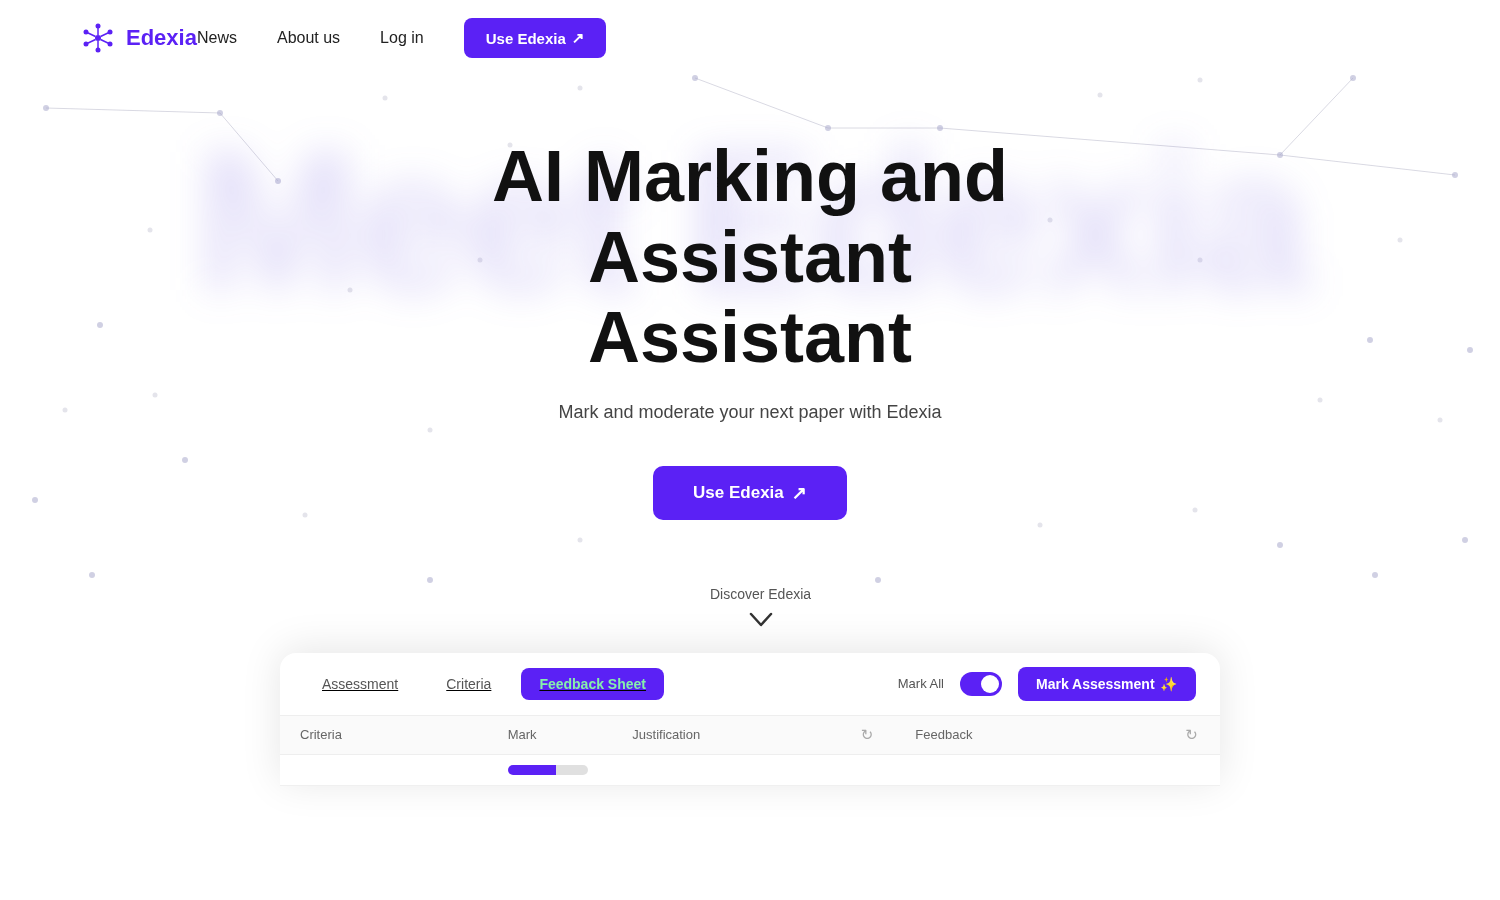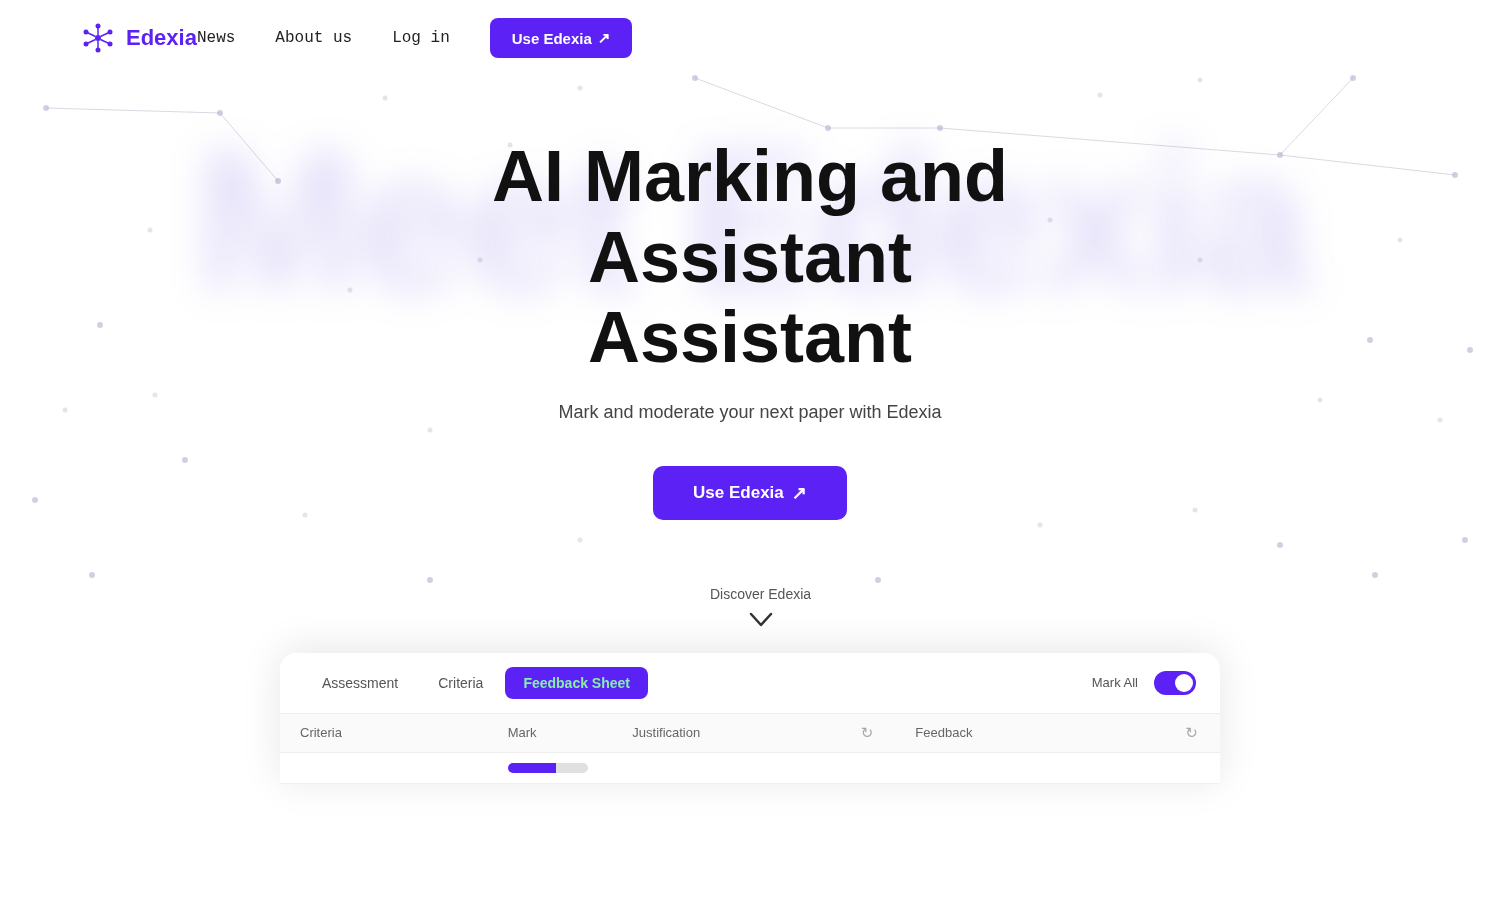--- a/index.html
+++ b/index.html
@@ -51,7 +51,6 @@
       color: #222;
       text-decoration: none;
       cursor: pointer;
-      font-family: Liberation Mono, monospace;
     }
 
     .nav-cta {

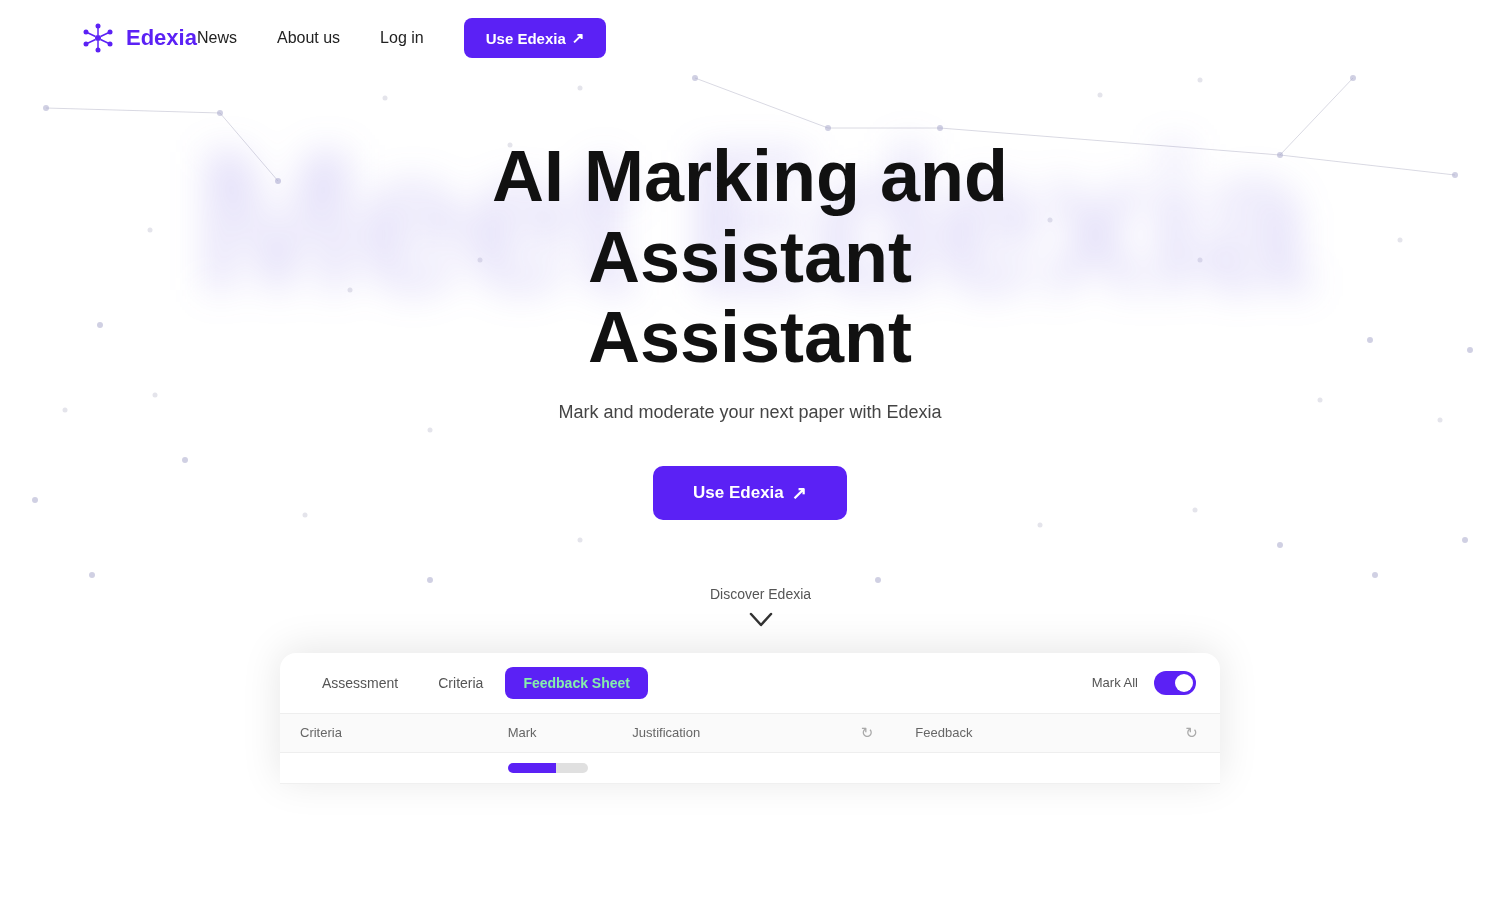--- a/index.html
+++ b/index.html
@@ -176,7 +176,8 @@
 
     .preview-tabs-left {
       display: flex;
-      gap: 4px;
+      gap: 12px;
+      text-decoration: underline;
     }
 
     .tab-pill {

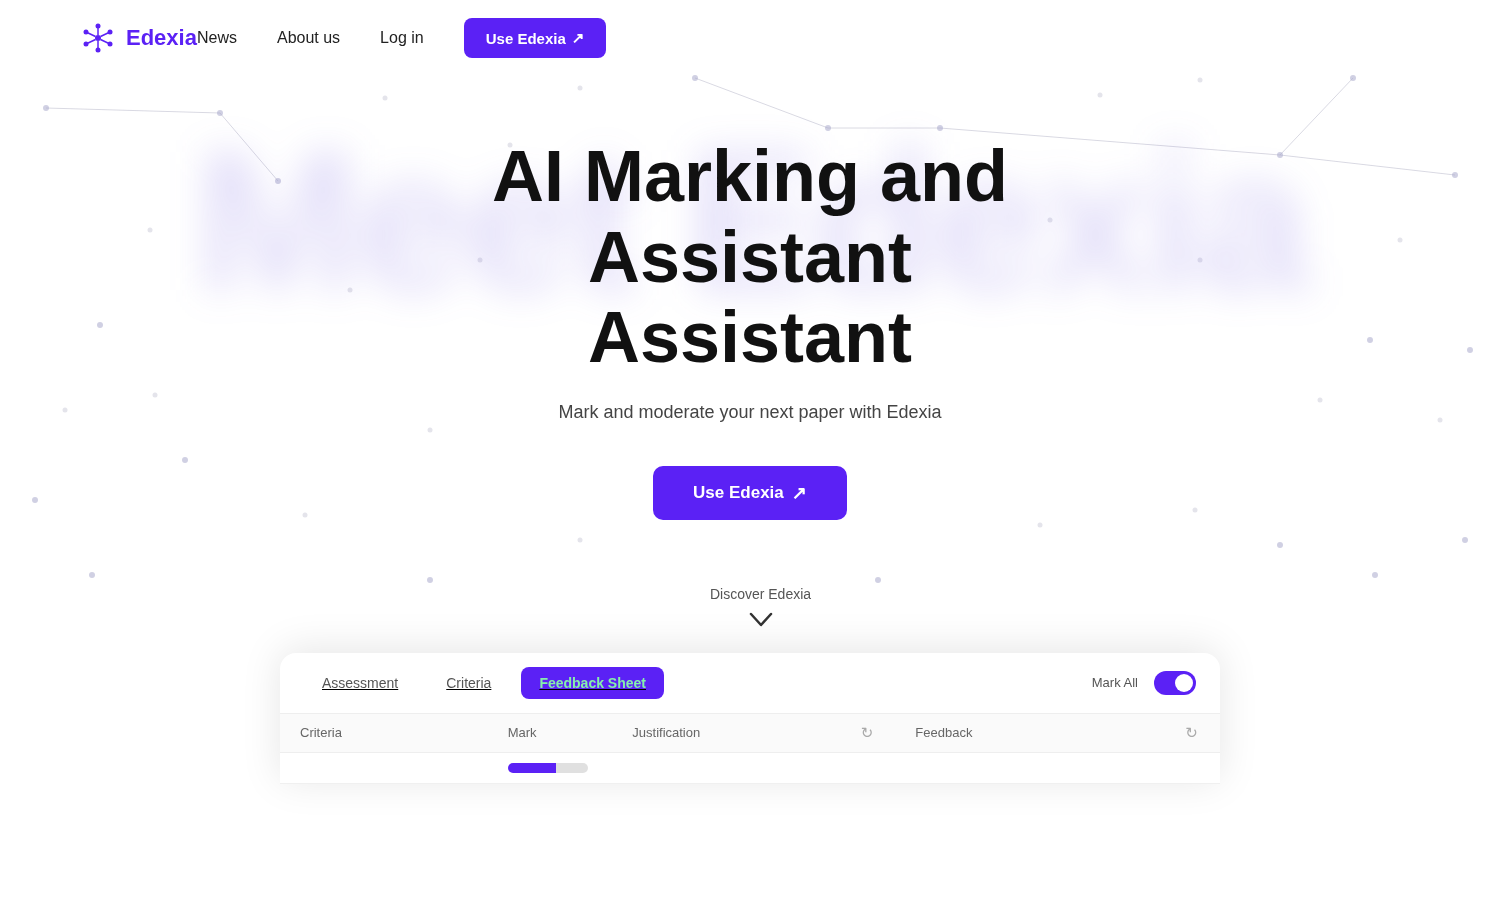--- a/index.html
+++ b/index.html
@@ -393,6 +393,10 @@
         <div class="toggle">
           <div class="toggle-thumb"></div>
         </div>
+        <button class="mark-assessment-btn">
+          <span>Mark Assessment</span>
+          <span>✨</span>
+        </button>
       </div>
     </div>
 

